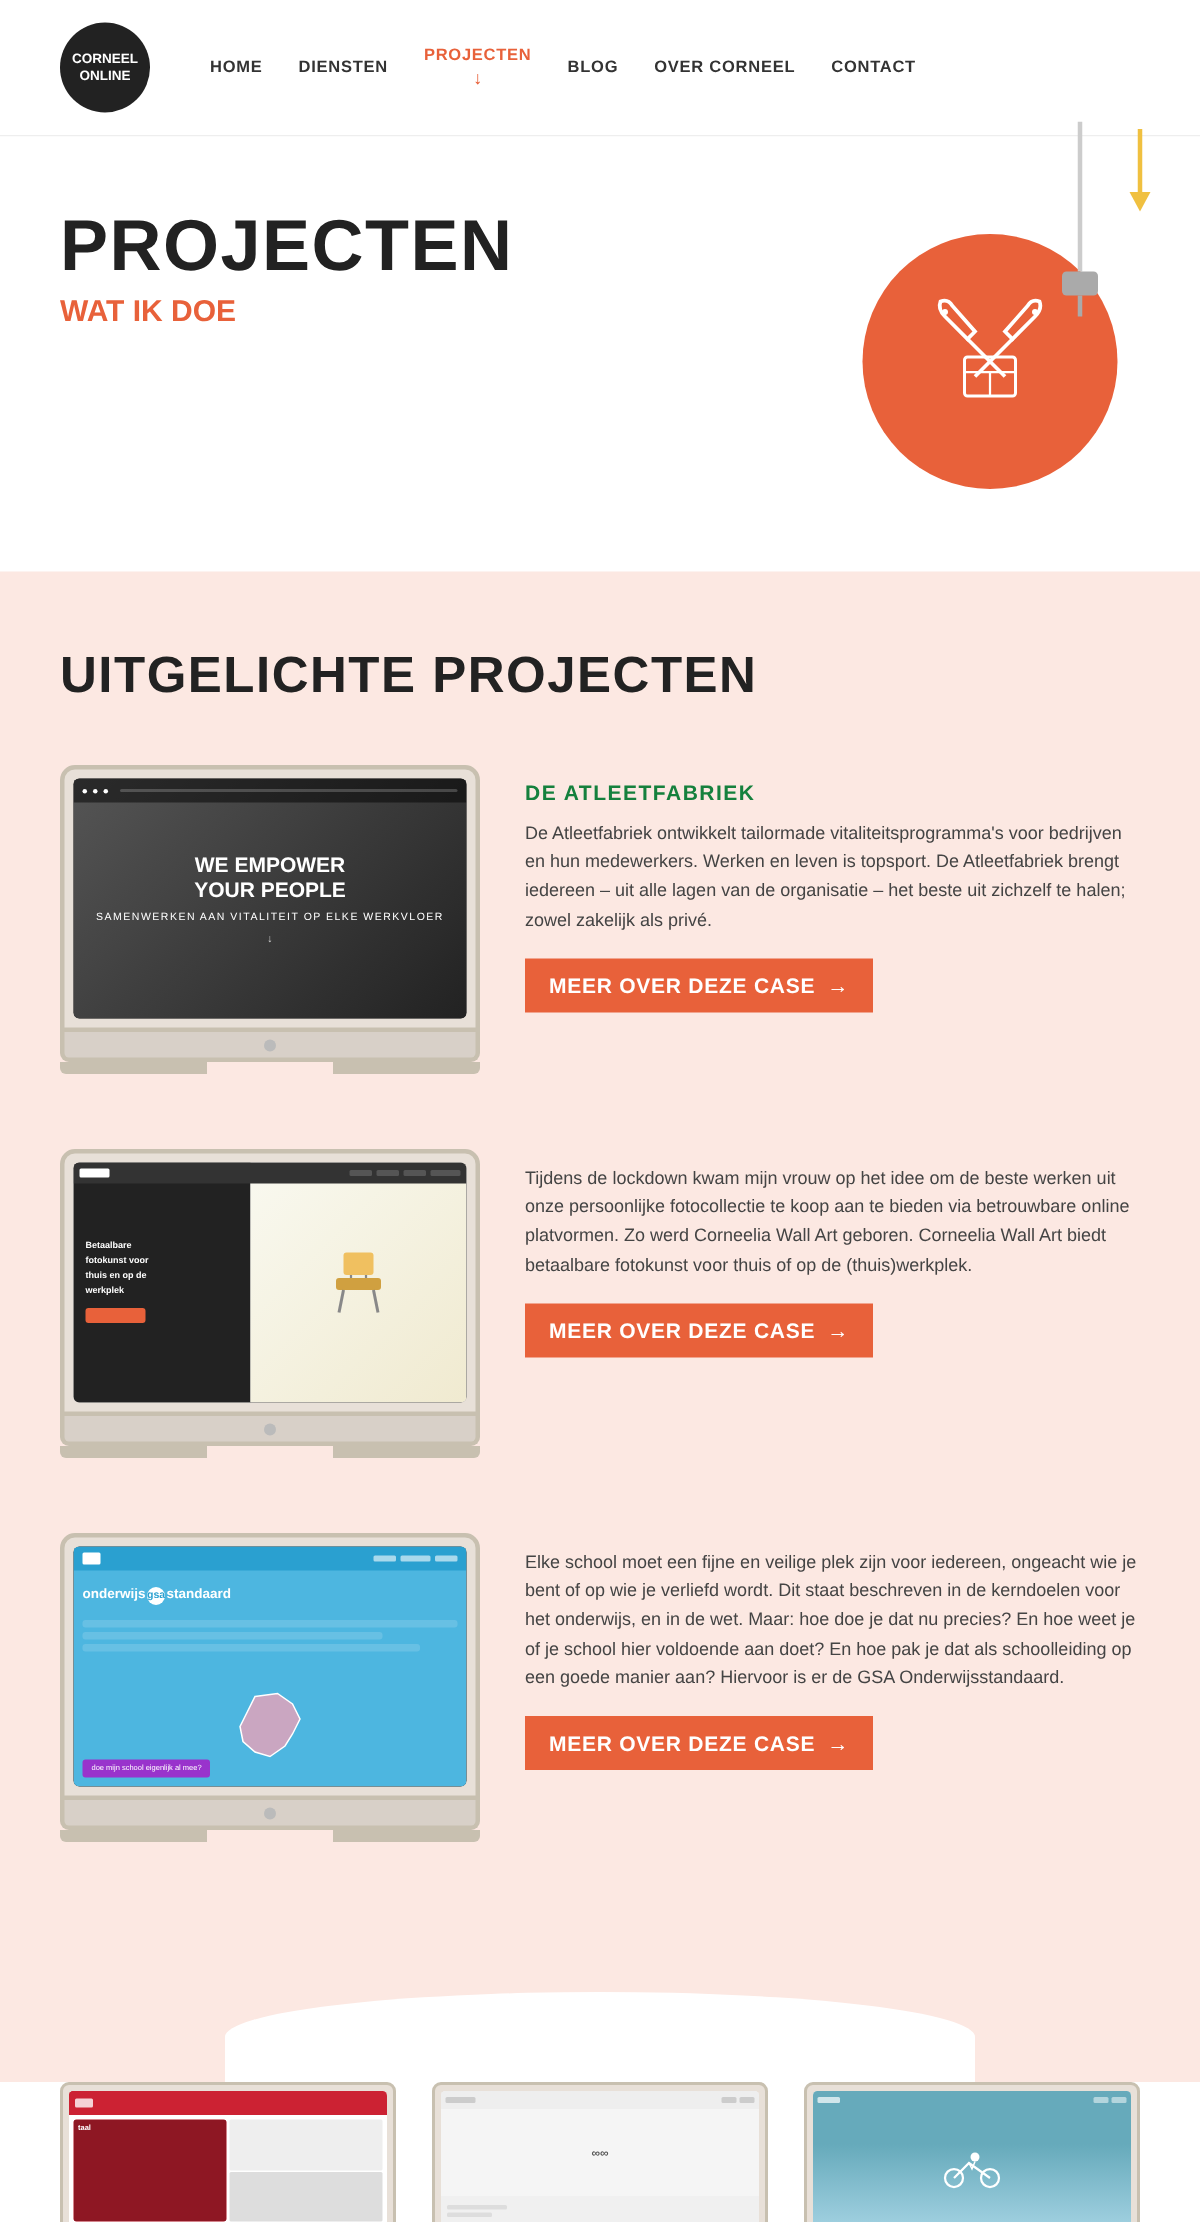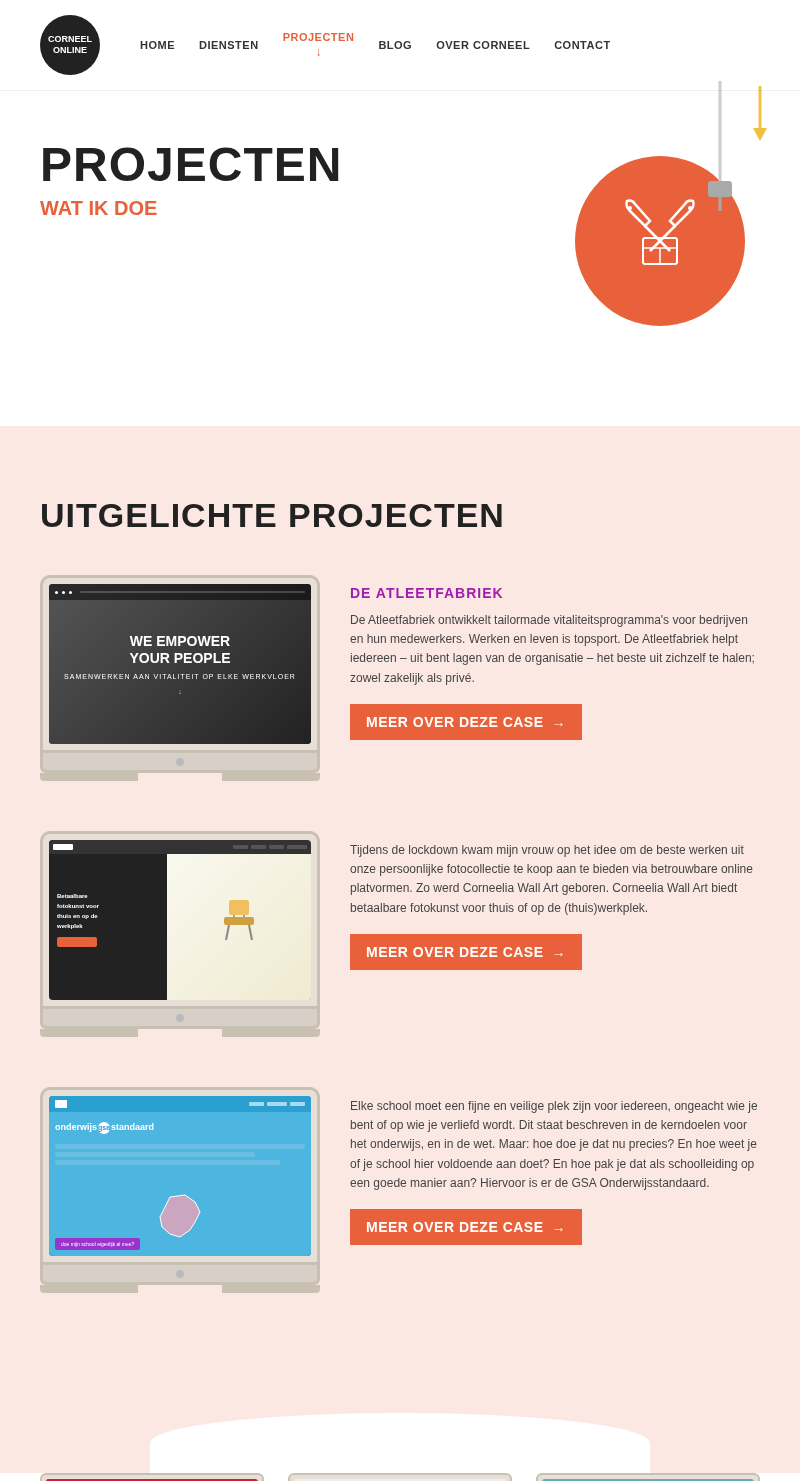--- a/index.html
+++ b/index.html
@@ -24,7 +24,7 @@
     .hero-circle { width: 170px; height: 170px; border-radius: 50%; background: #e8613a; display: flex; align-items: center; justify-content: center; }
 
     
-    .featured-section { background: #fce8e2; padding: 70px 40px; margin-top: 45px; }
+    .featured-section { background: #fce8e2; padding: 50px 40px; }
     .section-title { font-size: 34px; font-weight: 900; color: #222; text-transform: uppercase; letter-spacing: 1px; margin-bottom: 40px; }
 
     

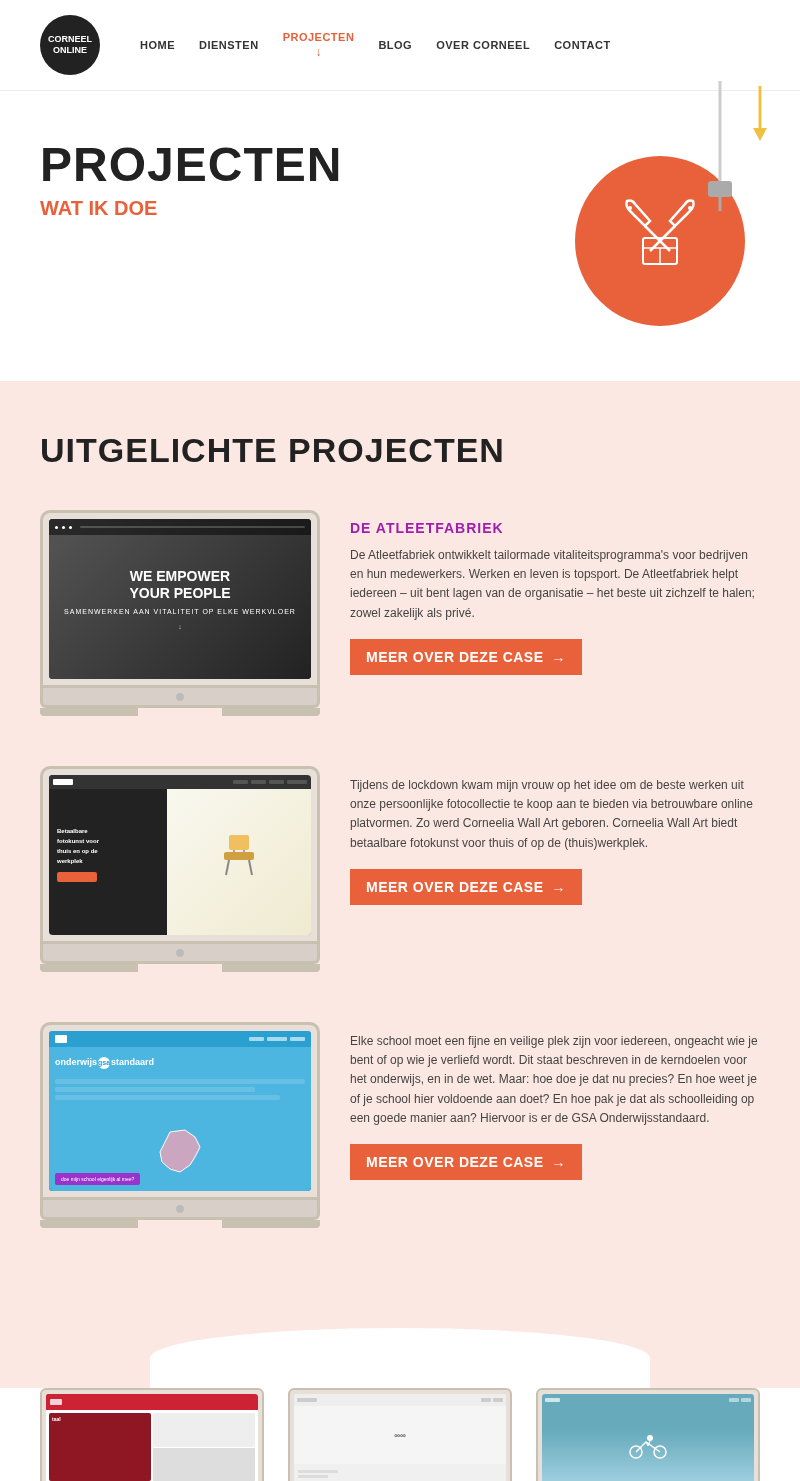--- a/index.html
+++ b/index.html
@@ -32,7 +32,7 @@
     .project-mockup { flex: 0 0 280px; }
 
     .project-info { flex: 1; padding-top: 10px; }
-    .project-title { font-size: 14px; font-weight: 900; color: #a21caf; text-transform: uppercase; letter-spacing: 1px; margin-bottom: 10px; }
+    .project-title { font-size: 14px; font-weight: 900; color: #15803d; text-transform: uppercase; letter-spacing: 1px; margin-bottom: 10px; }
     .project-desc { font-size: 12px; color: #444; line-height: 1.6; margin-bottom: 16px; }
     .project-btn { display: inline-flex; align-items: center; gap: 8px; background: #e8613a; color: #fff; font-size: 11px; font-weight: bold; text-transform: uppercase; padding: 10px 16px; border: none; cursor: pointer; text-decoration: none; letter-spacing: 0.5px; }
     .project-btn span { font-size: 14px; }

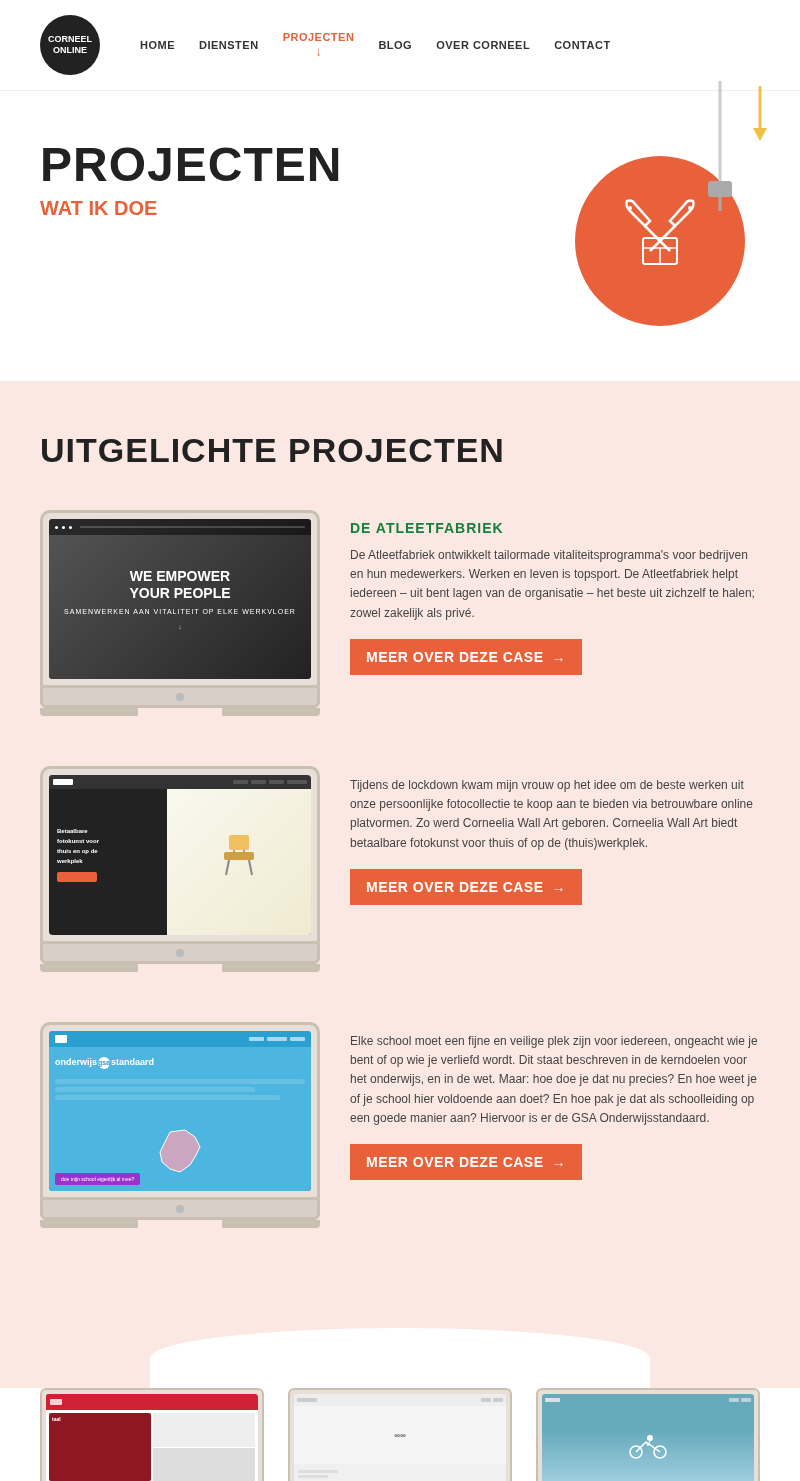--- a/index.html
+++ b/index.html
@@ -154,7 +154,7 @@
     </div>
     <div class="project-info">
       <h3 class="project-title">DE ATLEETFABRIEK</h3>
-      <p class="project-desc">De Atleetfabriek ontwikkelt tailormade vitaliteitsprogramma's voor bedrijven en hun medewerkers. Werken en leven is topsport. De Atleetfabriek helpt iedereen – uit bent lagen van de organisatie – het beste uit zichzelf te halen; zowel zakelijk als privé.</p>
+      <p class="project-desc">De Atleetfabriek ontwikkelt tailormade vitaliteitsprogramma's voor bedrijven en hun medewerkers. Werken en leven is topsport. De Atleetfabriek brengt iedereen – uit alle lagen van de organisatie – het beste uit zichzelf te halen; zowel zakelijk als privé.</p>
       <button class="project-btn">
         <span>MEER OVER DEZE CASE</span>
         <span>→</span>

